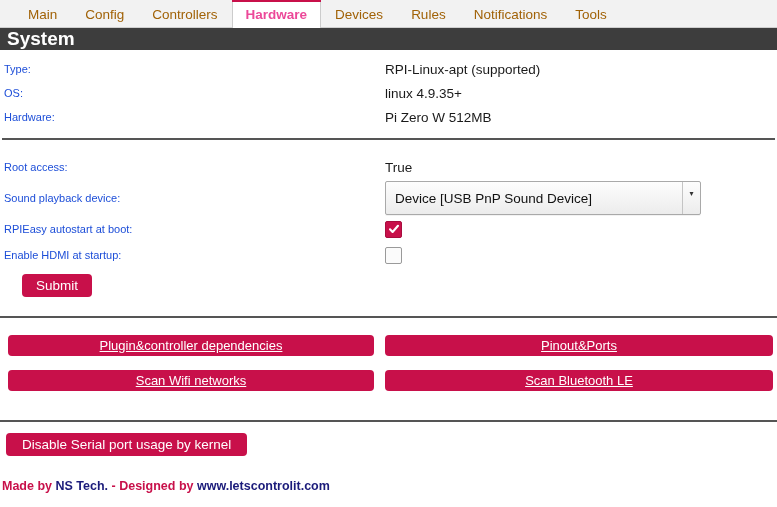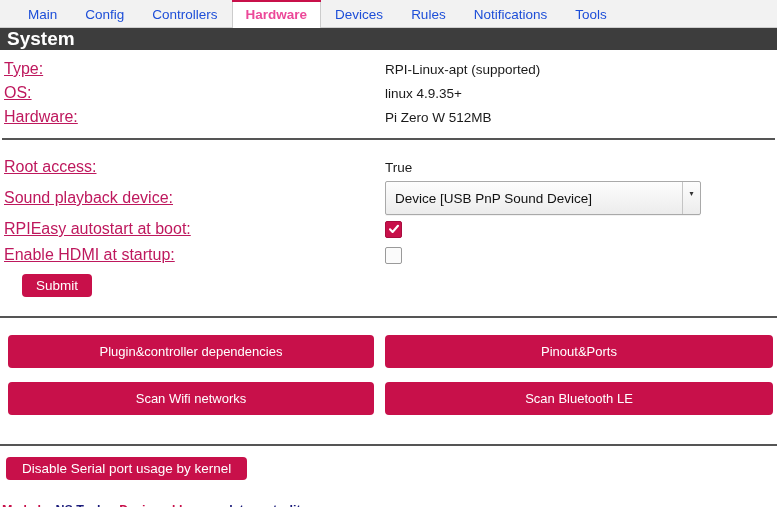--- a/index.html
+++ b/index.html
@@ -34,7 +34,7 @@
     line-height: 27px;
     padding: 0 13px;
     font-size: 13.5px;
-    color: #1d4ed8;
+    color: #a16207;
     background: transparent;
     border: 1px solid transparent;
     border-bottom: none;

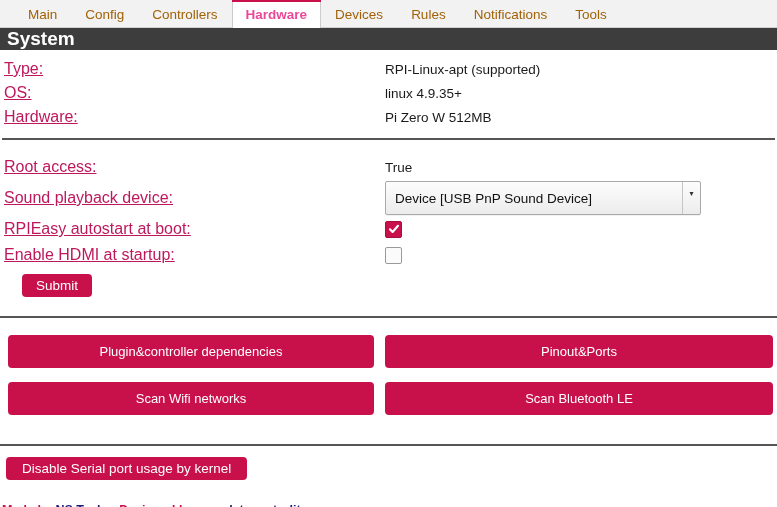--- a/index.html
+++ b/index.html
@@ -86,9 +86,8 @@
     width: 383px;
     padding-left: 2px;
     box-sizing: border-box;
-    font-size: 16px;
-    color: #be185d;
-    text-decoration: underline;
+    font-size: 11px;
+    color: #1d4ed8;
   }
   .row .val {
     font-size: 13.5px;

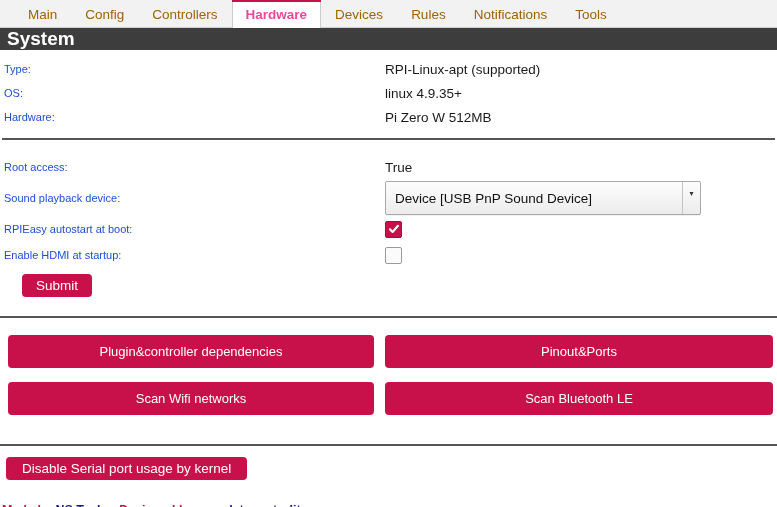--- a/index.html
+++ b/index.html
@@ -178,8 +178,9 @@
     margin-left: 20px;
   }
   .btn-wide {
-    height: 33px;
+    height: 21px;
     width: 100%;
+    text-decoration: underline;
   }
   .btn-serial {
     height: 23px;

